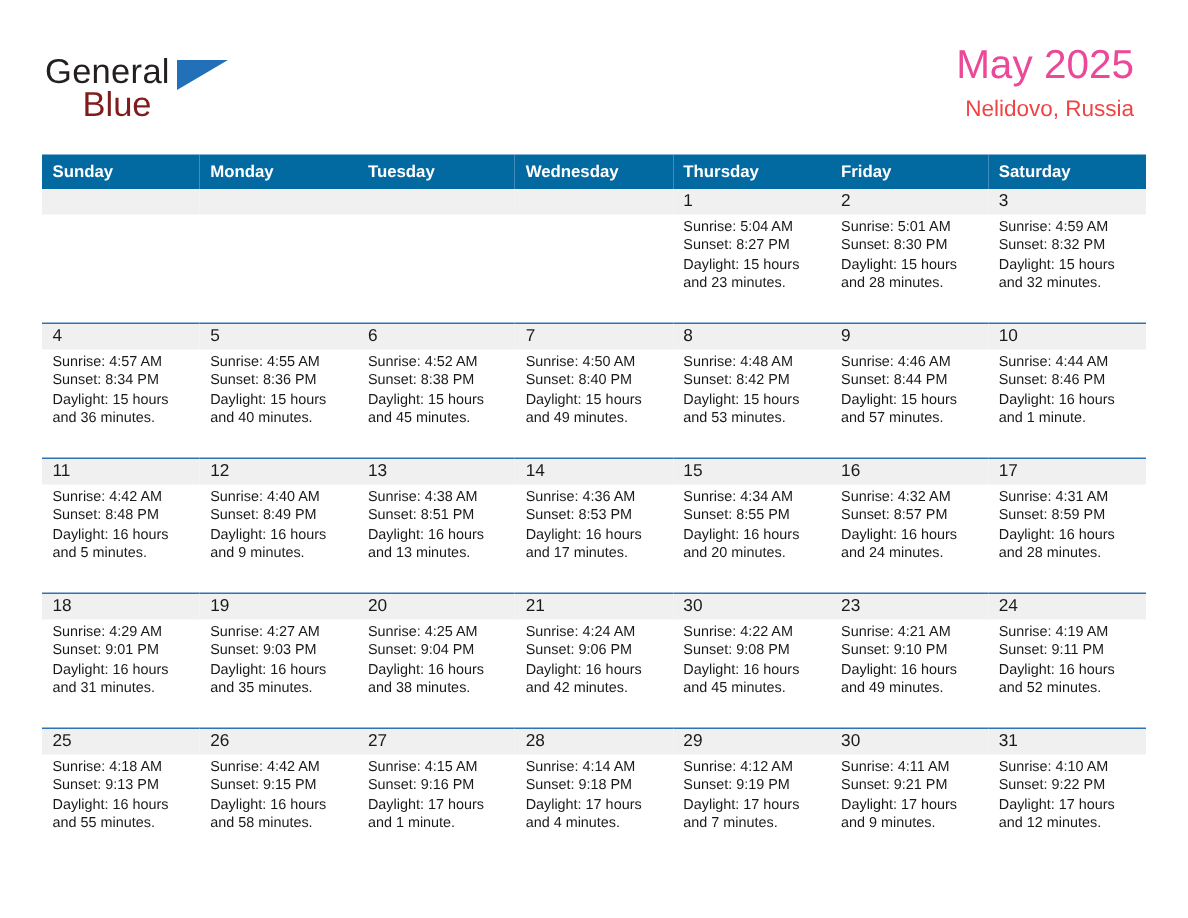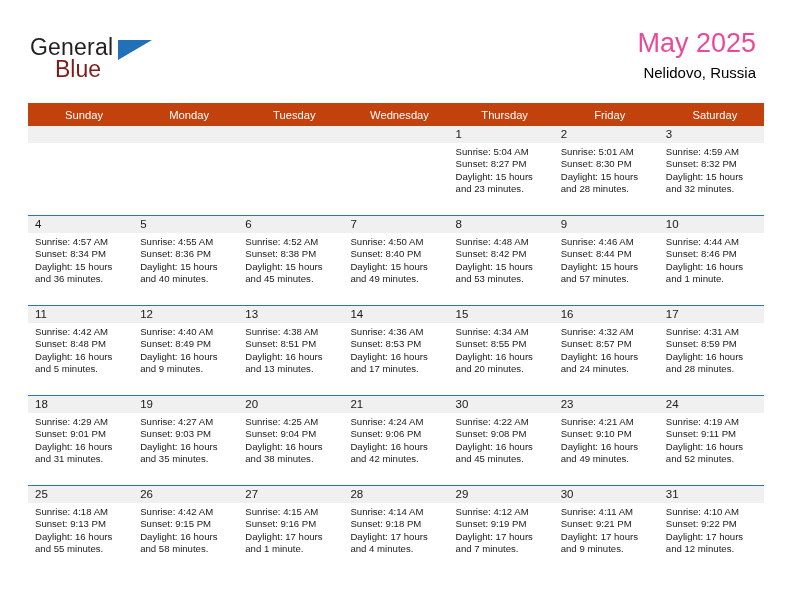--- a/index.html
+++ b/index.html
@@ -80,7 +80,7 @@
   }
   .cal-subtitle {
     font-size: 15px;
-    color: #000000;
+    color: #ef4444;
     line-height: 22px;
     margin: 2px 0 16px 0;
     font-family: "Liberation Sans", sans-serif;

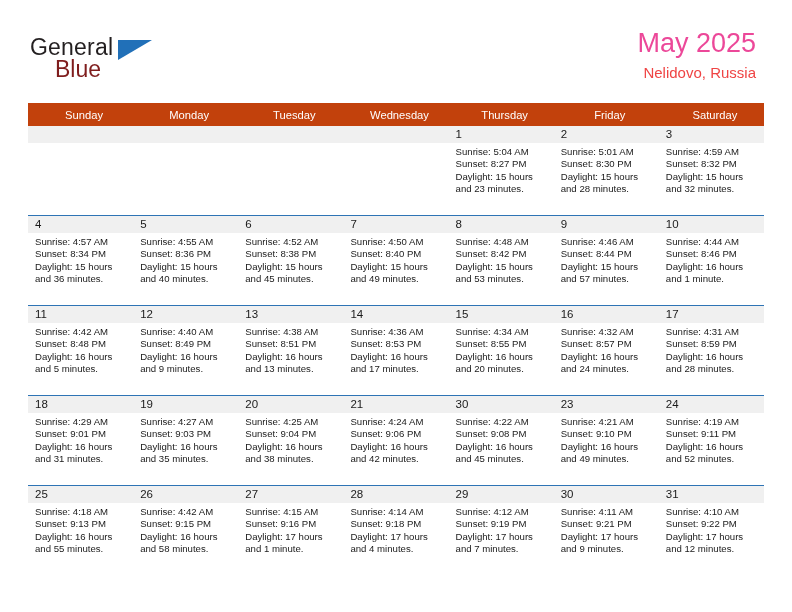--- a/index.html
+++ b/index.html
@@ -99,11 +99,11 @@
     table-layout: fixed;
   }
   table.cal-table th {
-    background: #c2410c;
+    background: #0369a1;
     color: #ffffff;
     font-size: 11.2px;
-    font-weight: normal;
-    text-align: center;
+    font-weight: bold;
+    text-align: left;
     padding: 5px 0 5px 7px;
     height: 13px;
     font-family: "Liberation Sans", sans-serif;

